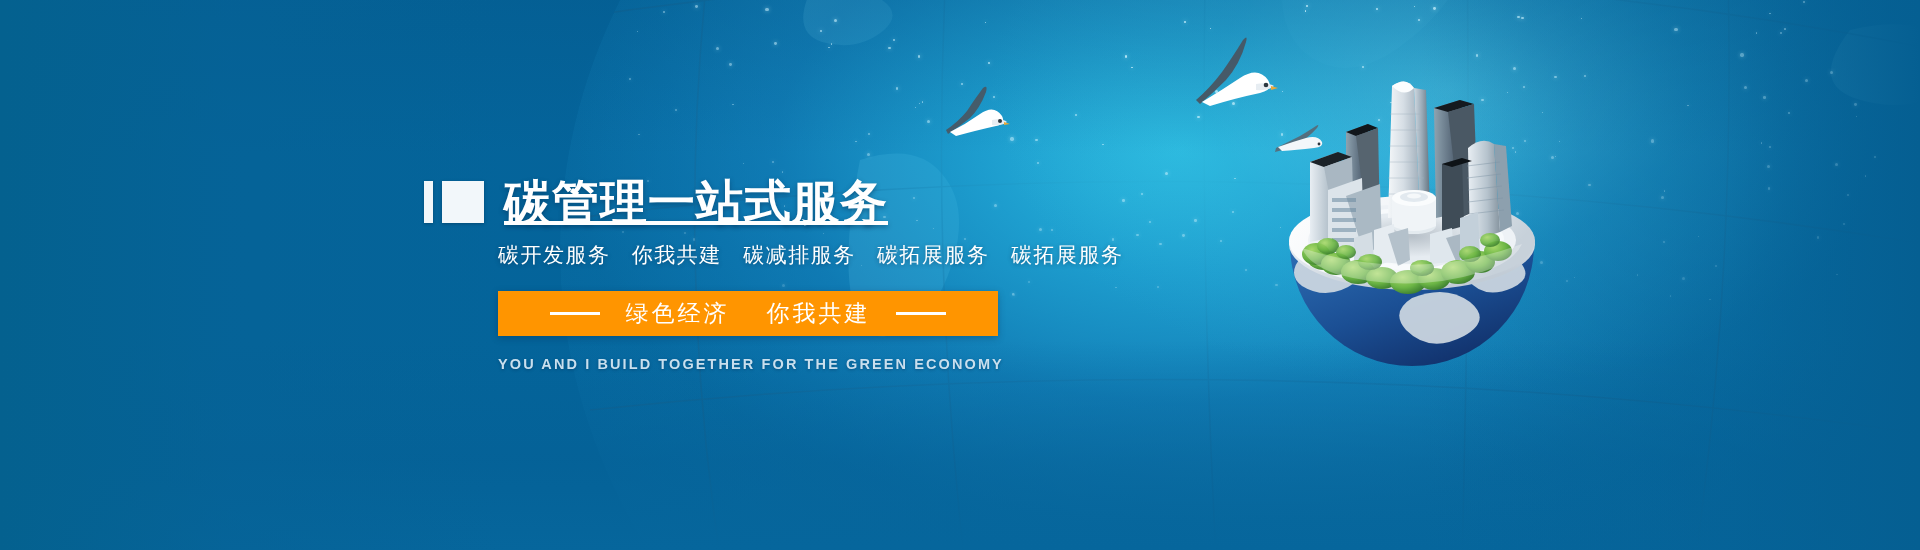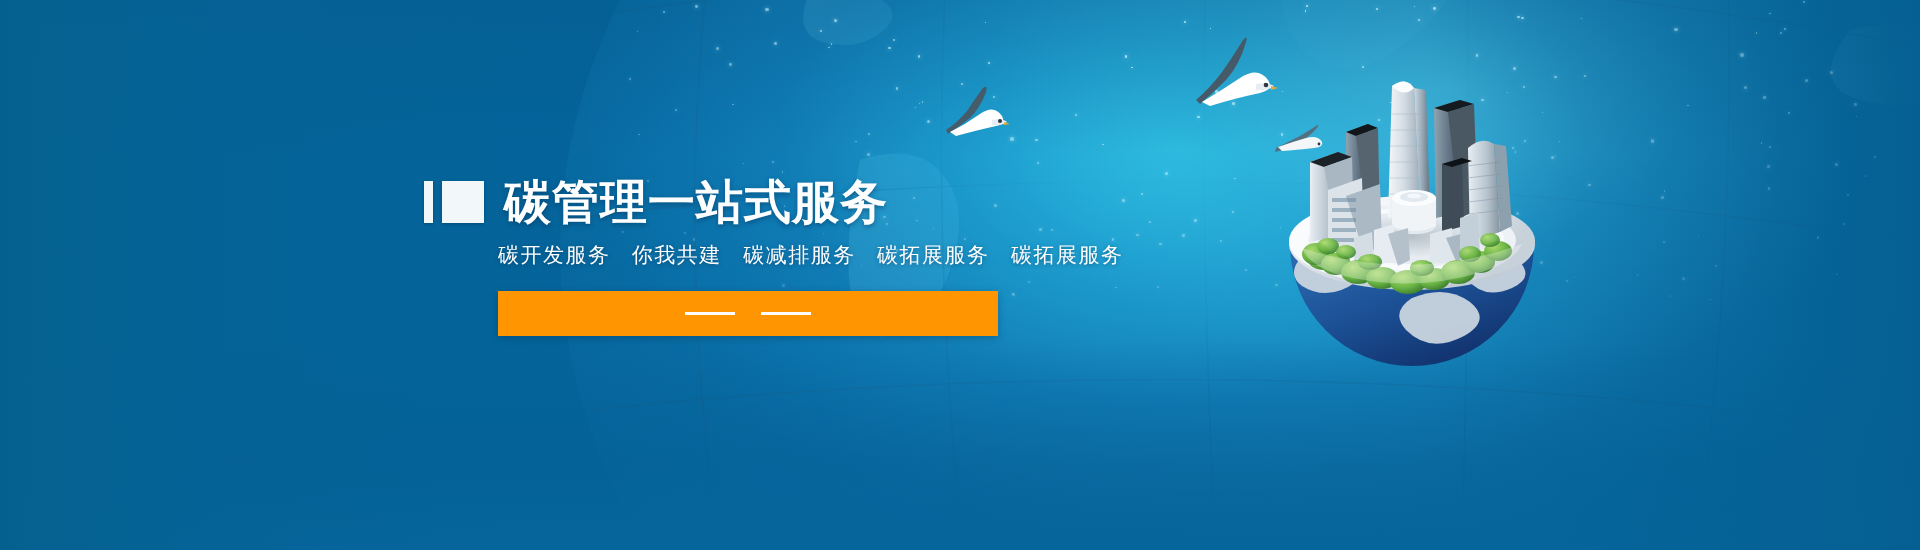--- a/index.html
+++ b/index.html
@@ -110,6 +110,7 @@
     letter-spacing:1px;
     text-shadow:0 2px 5px rgba(0,40,75,0.45);
     white-space:nowrap;
+    text-decoration:underline;
   }
   .subtitle{
     margin-top:16px; margin-left:74px;

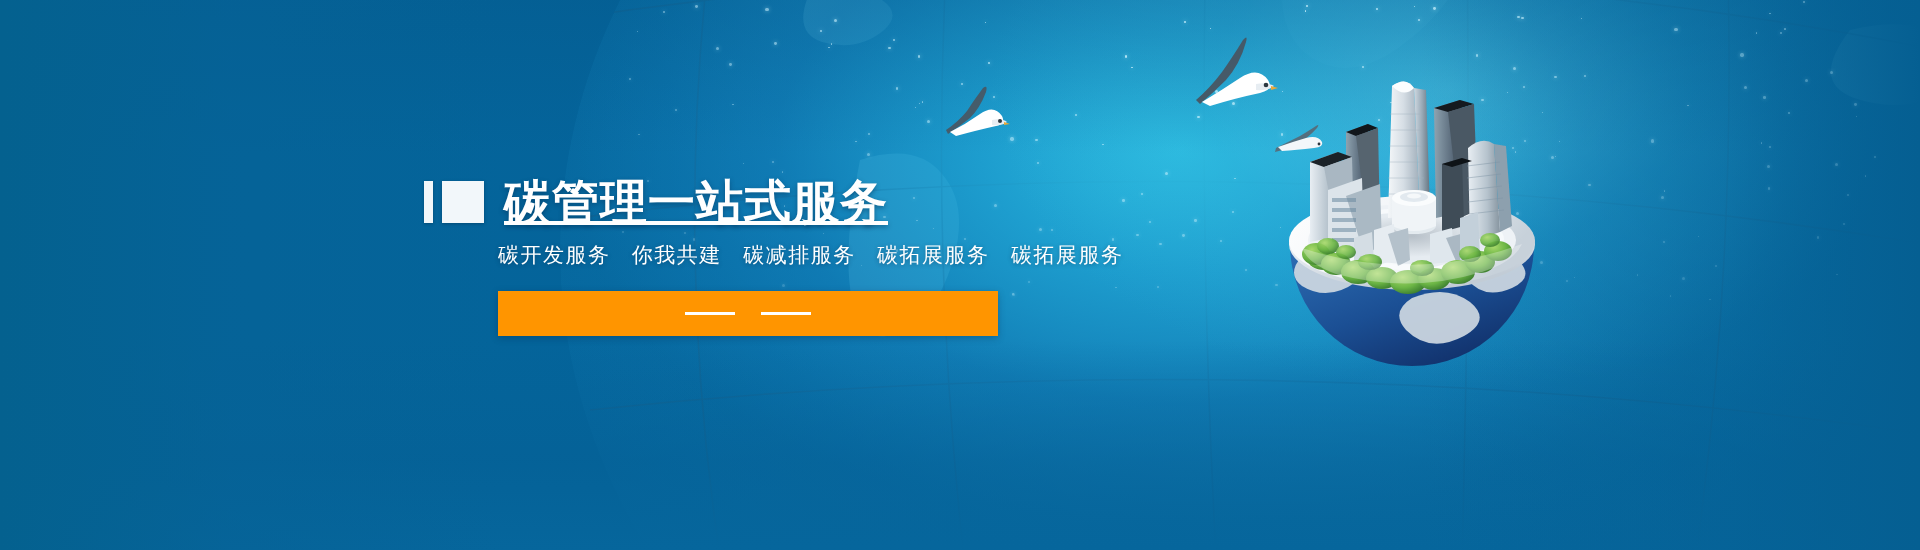--- a/index.html
+++ b/index.html
@@ -602,6 +602,11 @@
 
     <div class="orange-bar">
       <i class="ob-dash"></i>
+      <span class="ob-text">
+        <span>绿色经济</span>
+        <span class="gap"></span>
+        <span>你我共建</span>
+      </span>
       <i class="ob-dash"></i>
     </div>
 

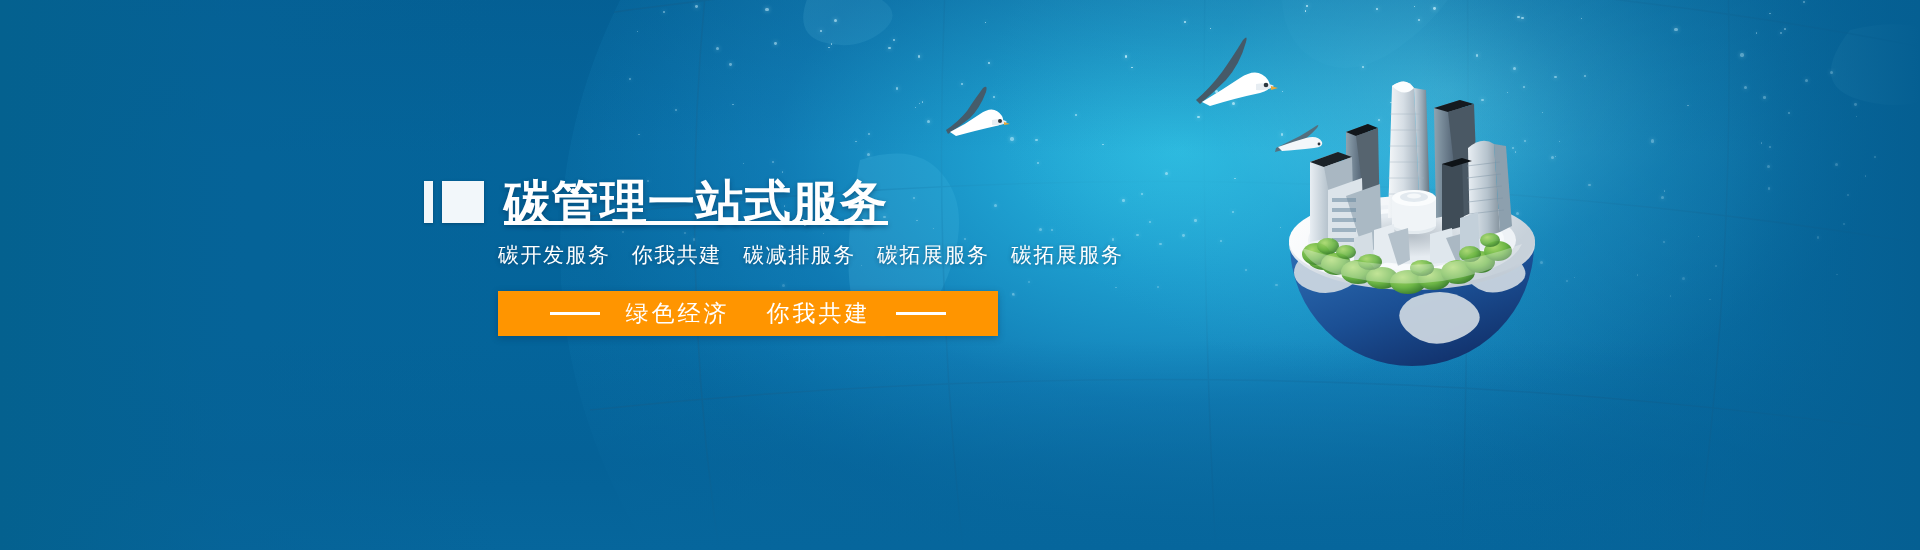--- a/index.html
+++ b/index.html
@@ -610,6 +610,7 @@
       <i class="ob-dash"></i>
     </div>
 
+    <div class="tagline">YOU AND I BUILD TOGETHER FOR THE GREEN ECONOMY</div>
   </div>
 
 </div>

